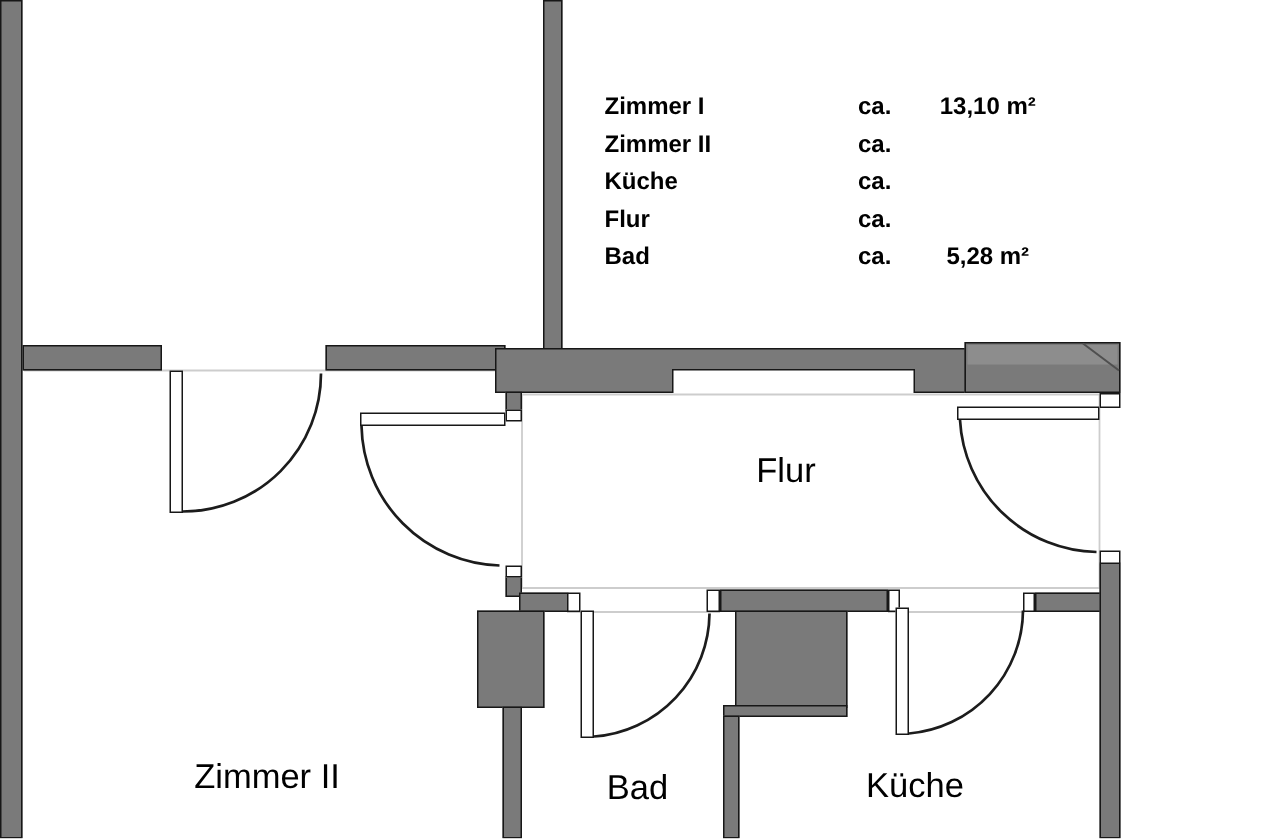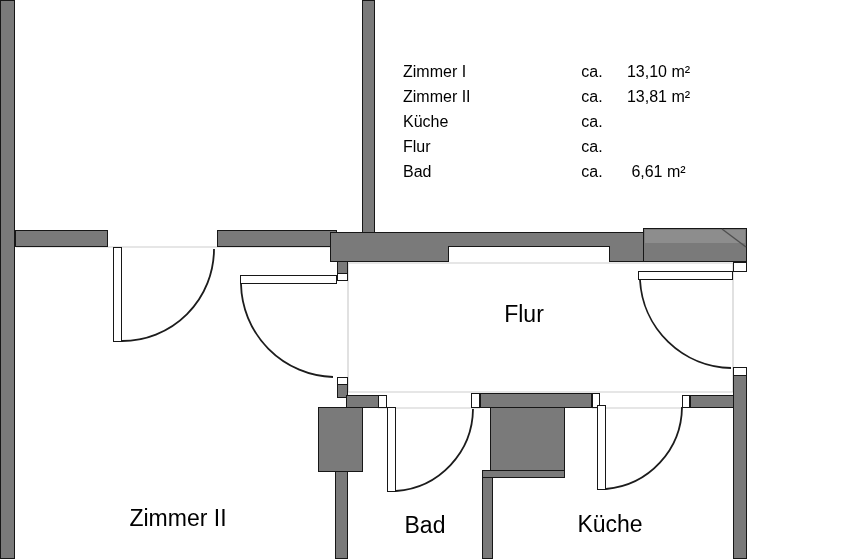--- a/index.html
+++ b/index.html
@@ -18,7 +18,7 @@
     position:absolute;transform:translate(-50%,-50%);font-size:23px;color:#000;
     white-space:nowrap;z-index:8;letter-spacing:0px;
   }
-  .legend{position:absolute;left:403px;top:59px;width:302px;z-index:8;}
+  .legend{position:absolute;left:403px;top:59px;width:302px;z-index:8;font-weight:bold;}
   .legend-row{display:flex;height:25px;line-height:25px;font-size:16px;color:#000;}
   .lg-label{width:169px;text-align:left;}
   .lg-ca{width:40px;text-align:center;}

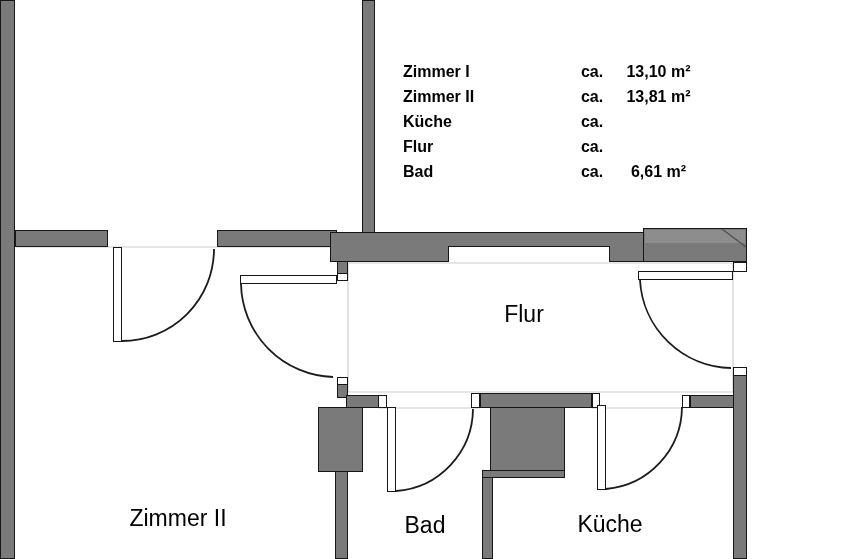--- a/index.html
+++ b/index.html
@@ -21,7 +21,7 @@
   .legend{position:absolute;left:403px;top:59px;width:302px;z-index:8;font-weight:bold;}
   .legend-row{display:flex;height:25px;line-height:25px;font-size:16px;color:#000;}
   .lg-label{width:169px;text-align:left;}
-  .lg-ca{width:40px;text-align:center;}
+  .lg-ca{width:40px;text-align:left;}
   .lg-val{flex:1;text-align:center;}
 </style>
 </head>

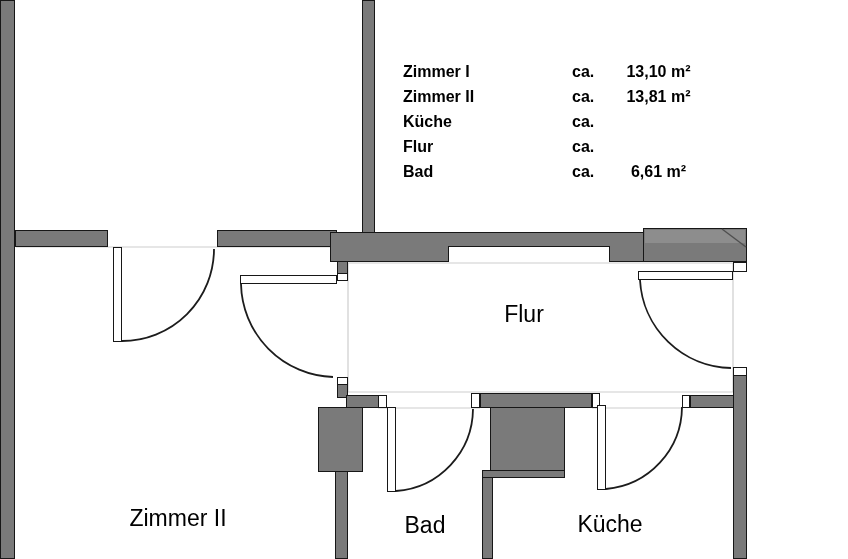--- a/index.html
+++ b/index.html
@@ -98,7 +98,6 @@
     <div class="legend-row">
       <span class="lg-label">Zimmer II</span>
       <span class="lg-ca">ca.</span>
-      <span class="lg-val">13,81 m²</span>
     </div>
     <div class="legend-row">
       <span class="lg-label">Küche</span>

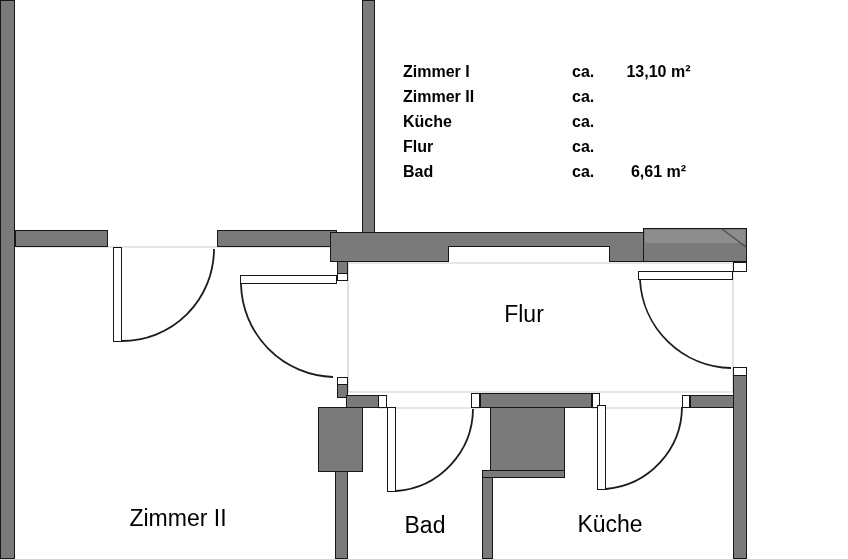--- a/index.html
+++ b/index.html
@@ -110,7 +110,7 @@
     <div class="legend-row">
       <span class="lg-label">Bad</span>
       <span class="lg-ca">ca.</span>
-      <span class="lg-val">6,61 m²</span>
+      <span class="lg-val">5,28 m²</span>
     </div>
   </div>
 

